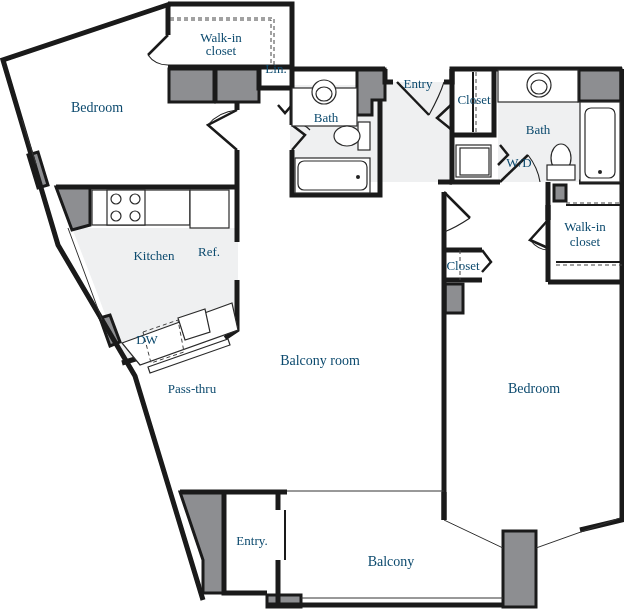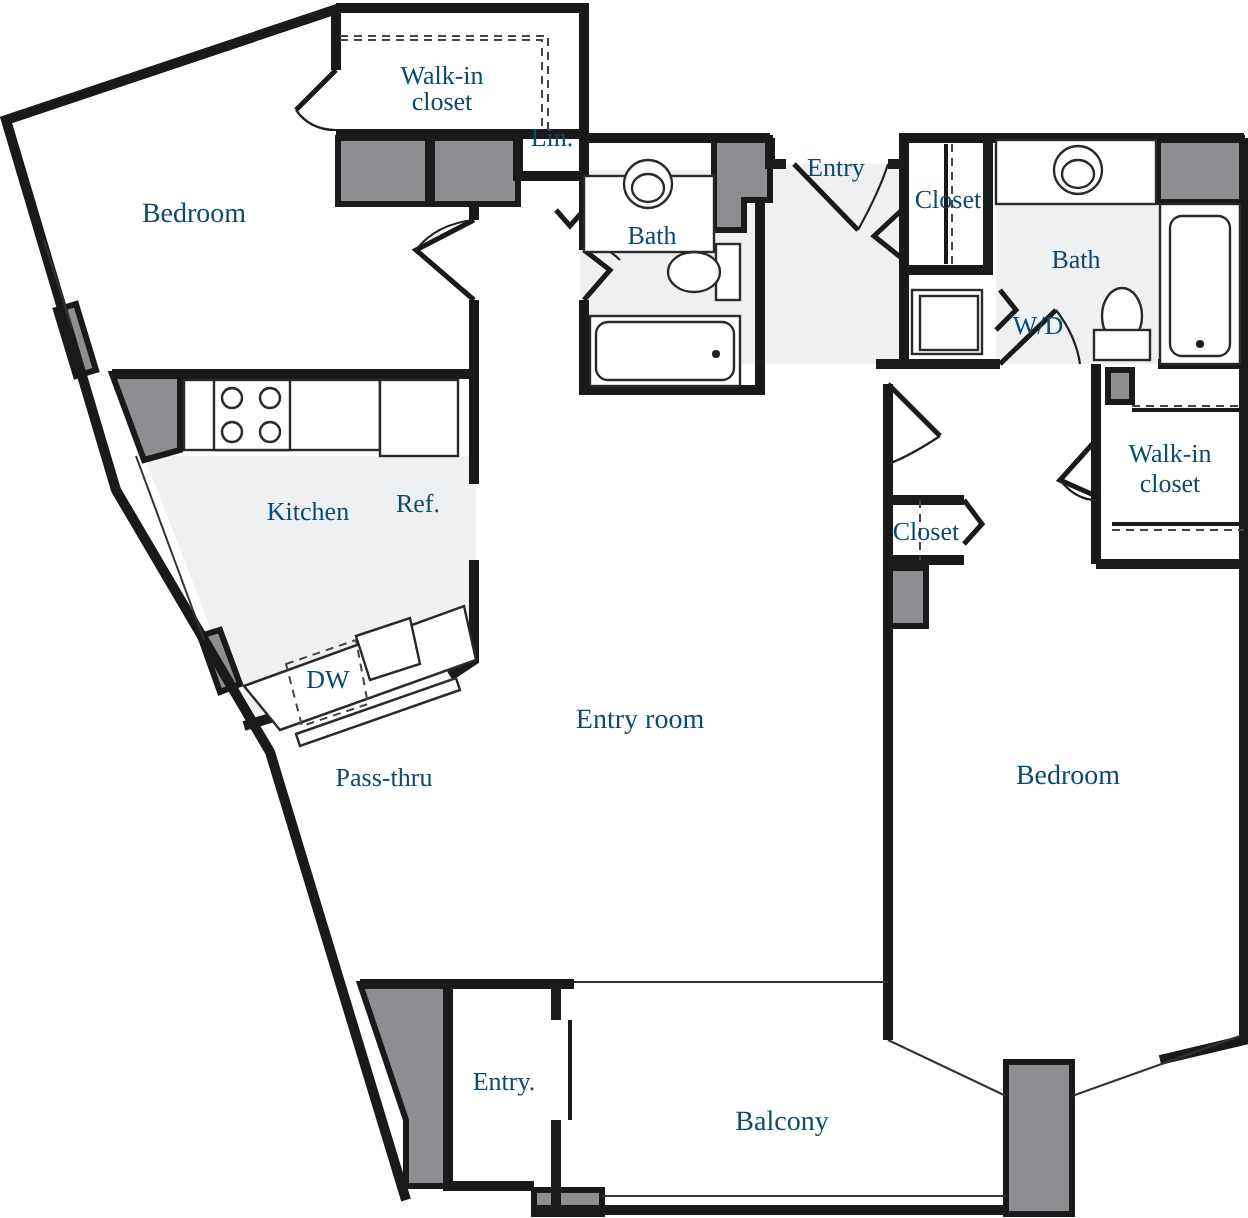--- a/index.html
+++ b/index.html
@@ -184,7 +184,7 @@
 <div class="lbl sm" style="left:475px;top:163px;margin-left:44px;">W/D</div>
 <div class="lbl sm" style="left:154px;top:256px;">Kitchen</div>
 <div class="lbl sm" style="left:209px;top:207px;margin-top:45px;">Ref.</div>
-<div class="lbl sm" style="left:164px;top:340px;">DW</div>
+<div class="lbl sm" style="left:147px;top:340px;">DW</div>
 <div class="lbl sm" style="left:192px;top:389px;">Pass-thru</div>
 <div class="lbl" style="left:320px;top:361px;">Entry room</div>
 <div class="lbl sm" style="left:585px;top:227px;">Walk-in</div>

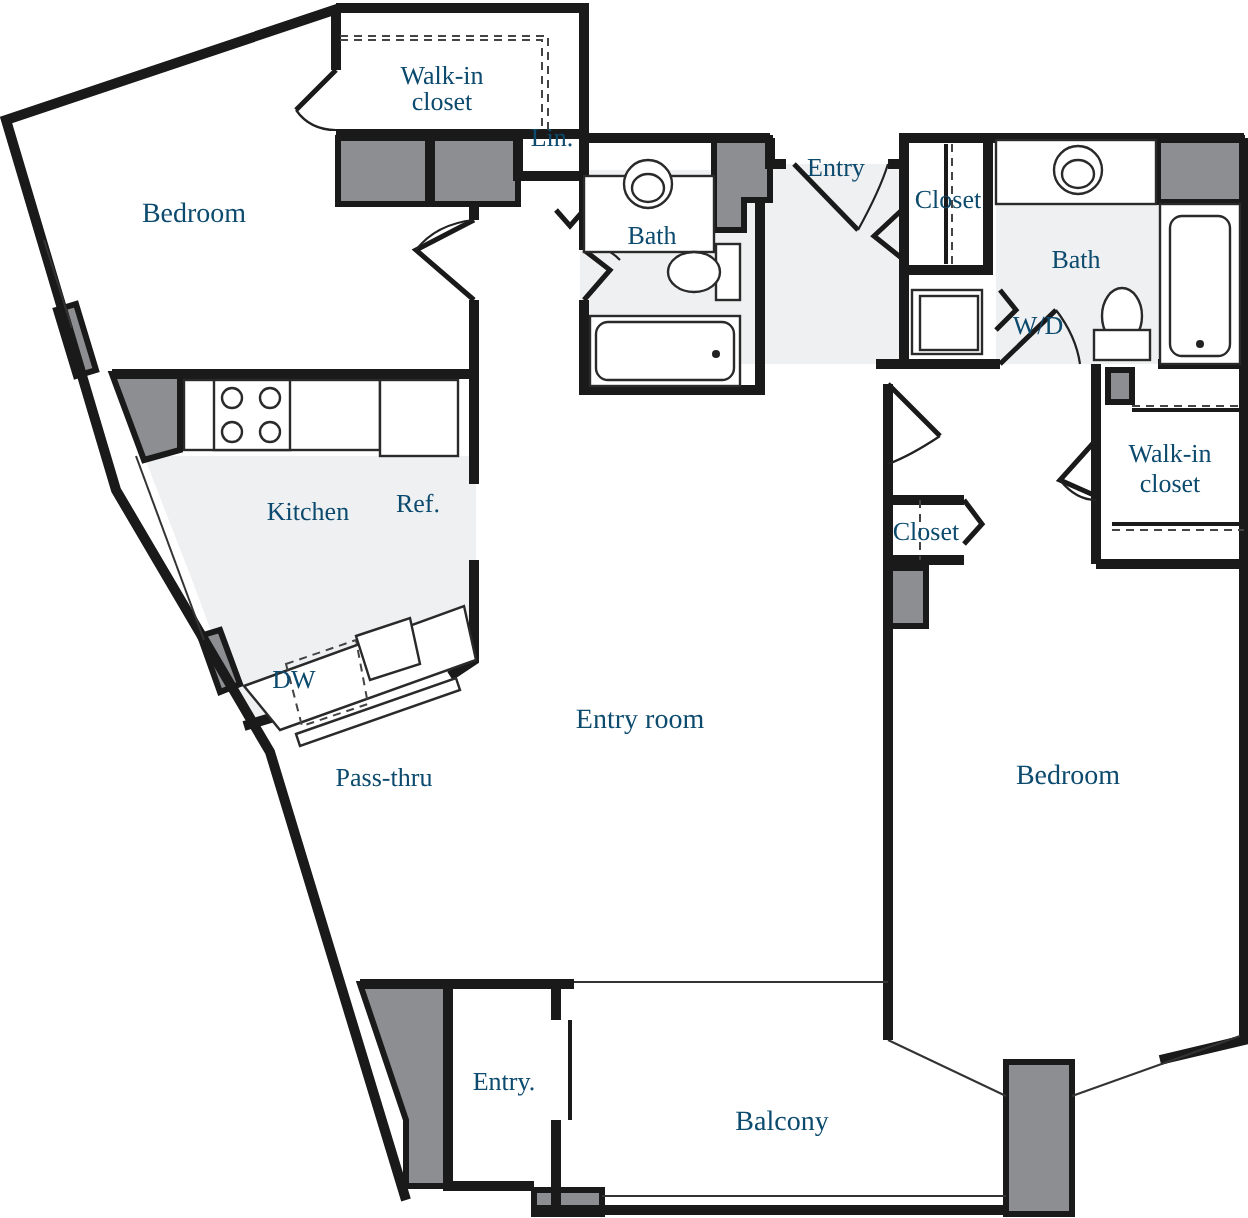--- a/index.html
+++ b/index.html
@@ -186,7 +186,7 @@
 <div class="lbl sm" style="left:209px;top:207px;margin-top:45px;">Ref.</div>
 <div class="lbl sm" style="left:147px;top:340px;">DW</div>
 <div class="lbl sm" style="left:192px;top:389px;">Pass-thru</div>
-<div class="lbl" style="left:320px;top:361px;">Entry room</div>
+<div class="lbl" style="left:320px;top:361px;">Balcony room</div>
 <div class="lbl sm" style="left:585px;top:227px;">Walk-in</div>
 <div class="lbl sm" style="left:585px;top:242px;">closet</div>
 <div class="lbl sm" style="left:463px;top:266px;">Closet</div>

